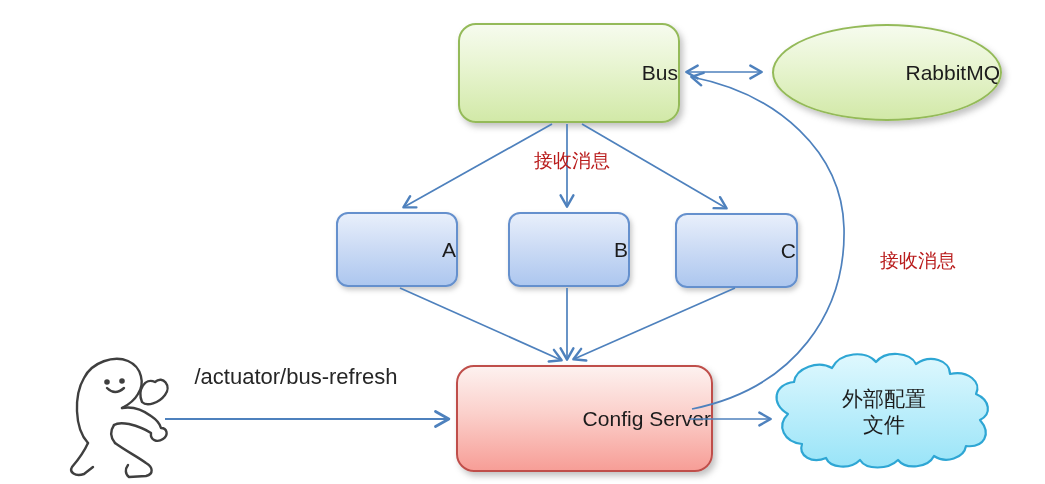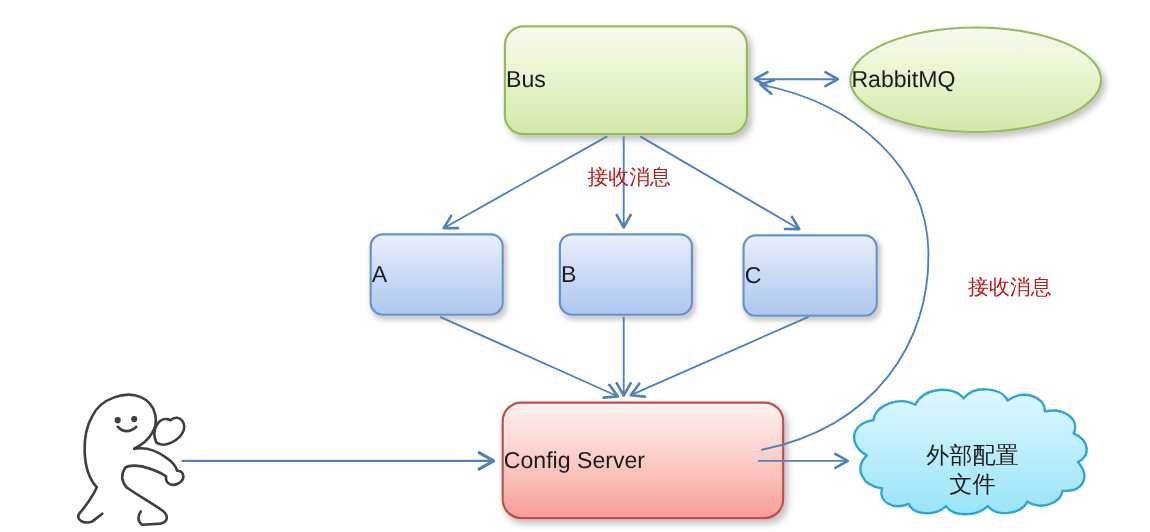--- a/index.html
+++ b/index.html
@@ -12,7 +12,7 @@
   }
   .node{
     position:absolute;
-    display:flex;align-items:center;justify-content:flex-start;
+    display:flex;align-items:center;justify-content:flex-end;
     font-size:21px;color:#1c1c1c;
     box-sizing:border-box;
     text-align:center;

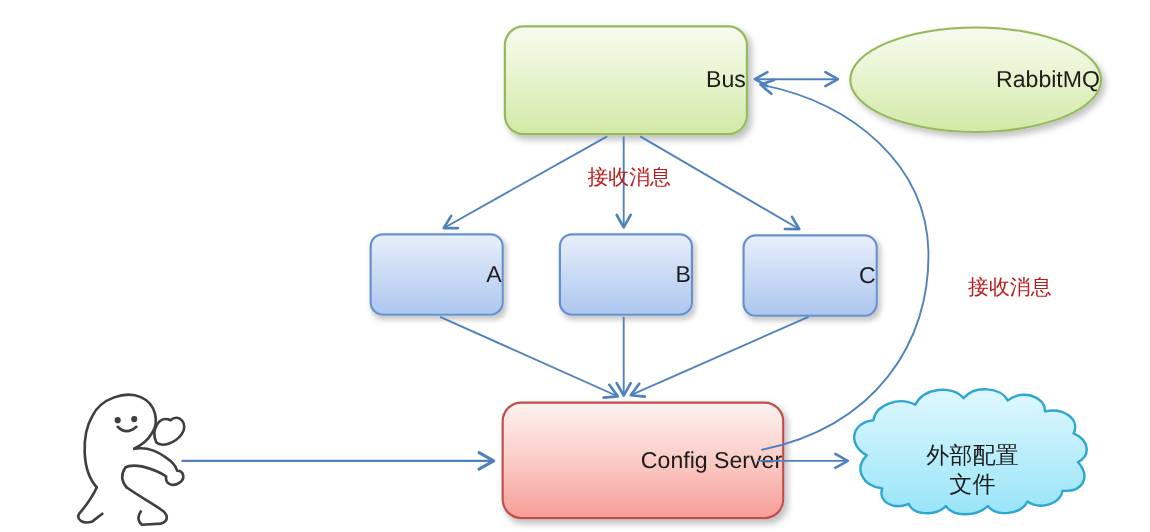--- a/index.html
+++ b/index.html
@@ -150,6 +150,7 @@
 
   <div class="flow-label lbl-receive">接收消息</div>
   <div class="flow-label lbl-send">接收消息</div>
+  <div class="flow-label lbl-endpoint">/actuator/bus-refresh</div>
   <div class="cloud-label">外部配置
 文件</div>
 

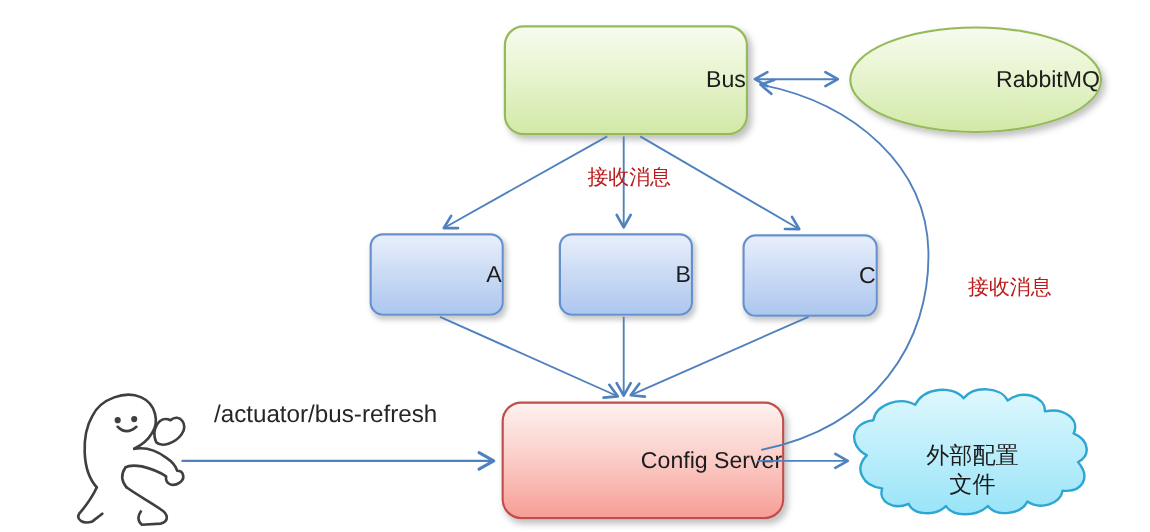--- a/index.html
+++ b/index.html
@@ -49,7 +49,7 @@
   .cloud-label{
     position:absolute;left:814px;top:386px;width:140px;
     font-size:21px;line-height:1.22;color:#1c1c1c;
-    text-align:center;white-space:pre-line;margin-top:16px;
+    text-align:center;white-space:pre-line;
   }
   .layer{position:absolute;left:0;top:0;pointer-events:none;}
 </style>

